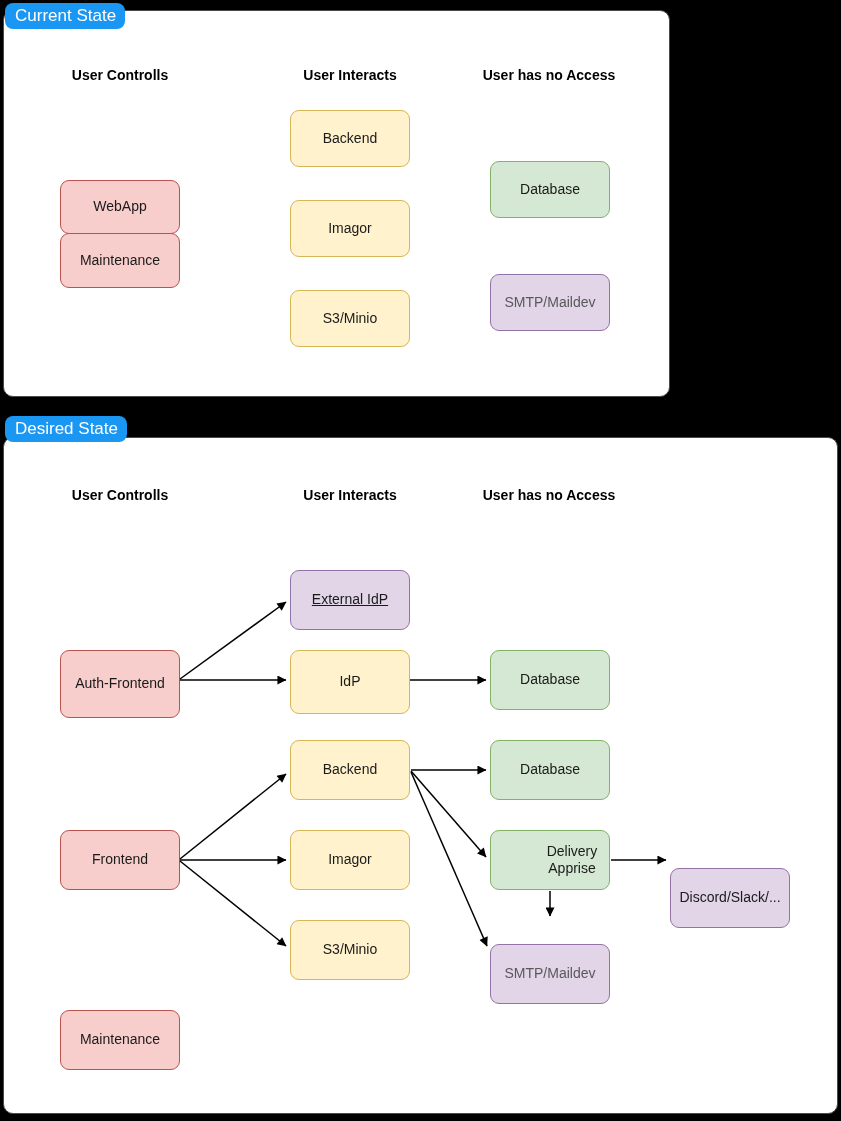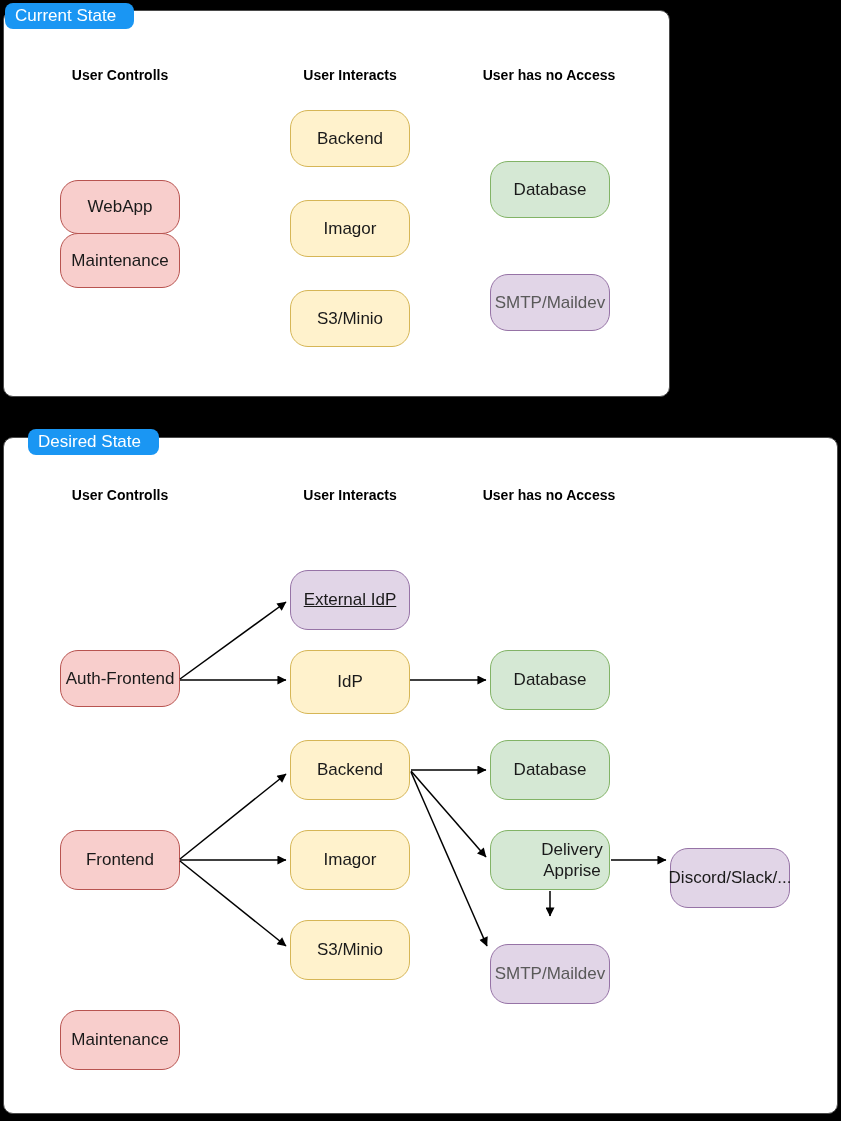--- a/index.html
+++ b/index.html
@@ -24,7 +24,7 @@
     font-size: 17px;
     line-height: 26px;
     height: 26px;
-    padding: 0 18px 0 10px;
+    padding: 0 9px 0 10px;
     border-radius: 8px;
     z-index: 6;
     white-space: nowrap;

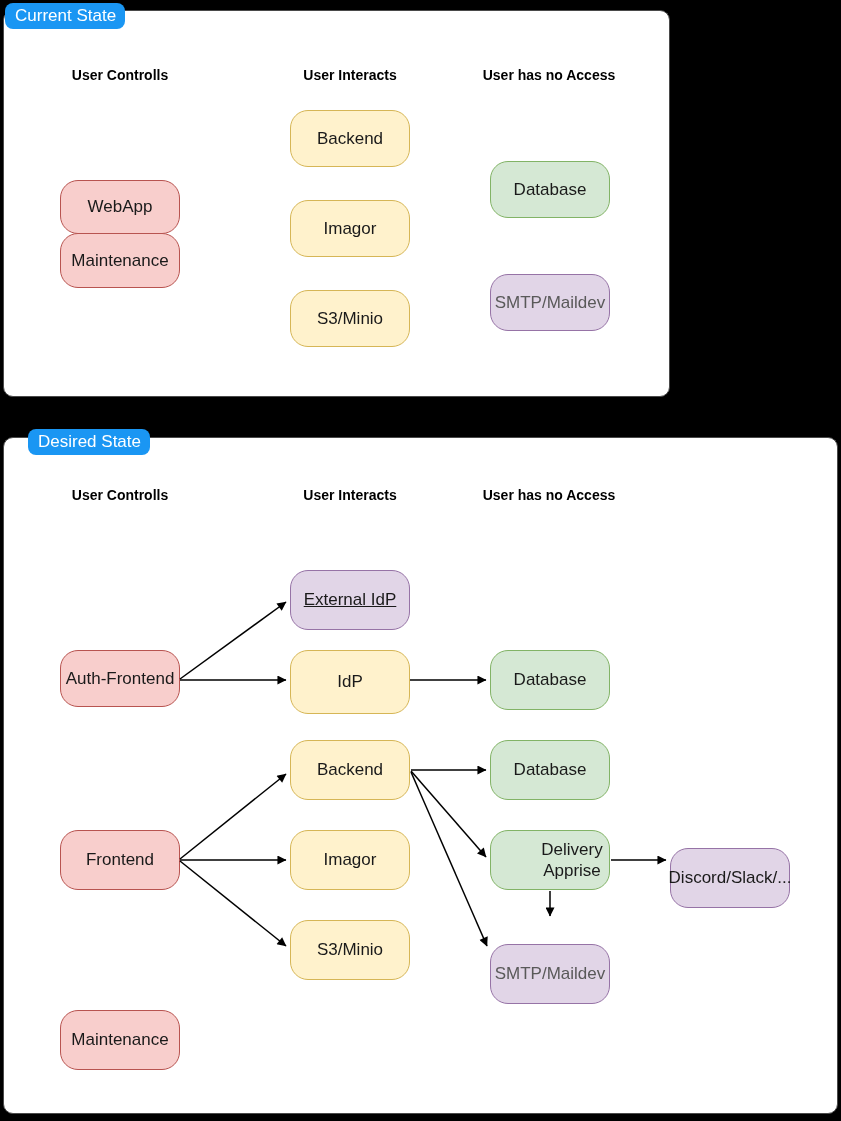--- a/index.html
+++ b/index.html
@@ -43,12 +43,12 @@
     width: 120px;
     box-sizing: border-box;
     border: 1.5px solid;
-    border-radius: 18px;
+    border-radius: 9px;
     display: flex;
     align-items: center;
     justify-content: center;
     text-align: center;
-    font-size: 17px;
+    font-size: 14px;
     color: #1a1a1a;
     z-index: 4;
     line-height: 1.25;

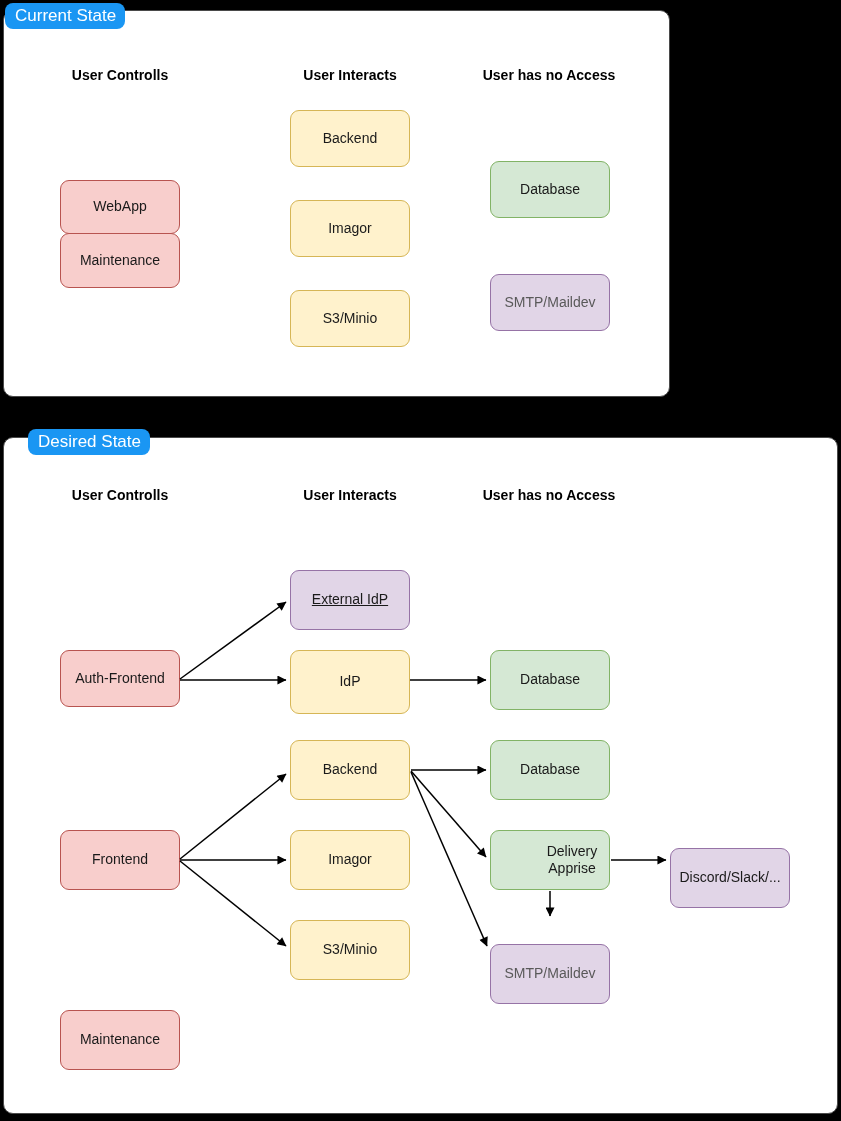--- a/index.html
+++ b/index.html
@@ -100,7 +100,7 @@
 </div>
 
 <div class="panel" style="left:3px; top:437px; width:835px; height:677px;"></div>
-<div class="panel-label" style="left:5px; top:429px;margin-left:23px;">Desired State</div>
+<div class="panel-label" style="left:5px; top:416px;">Desired State</div>
 
 <div class="col-header" style="left:30px; top:487px;">User Controlls</div>
 <div class="col-header" style="left:260px; top:487px;">User Interacts</div>

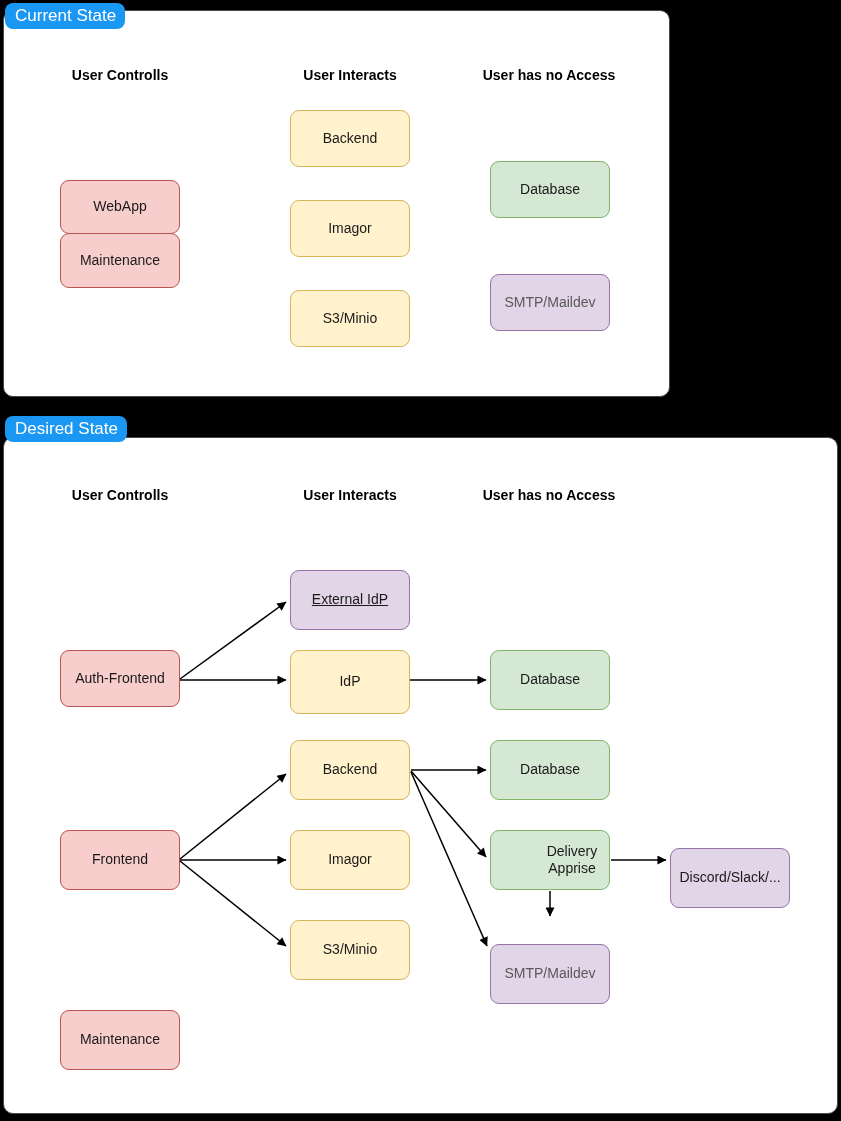--- a/index.html
+++ b/index.html
@@ -106,7 +106,7 @@
 <div class="col-header" style="left:260px; top:487px;">User Interacts</div>
 <div class="col-header" style="left:459px; top:487px;">User has no Access</div>
 
-<div class="node red" style="left:60px; top:650px; height:57px;text-align:right;">
+<div class="node red" style="left:60px; top:650px; height:68px;text-align:right;">
   <span>Auth-Frontend</span>
 </div>
 <div class="node purple" style="left:290px; top:570px; height:60px;text-decoration:underline;">

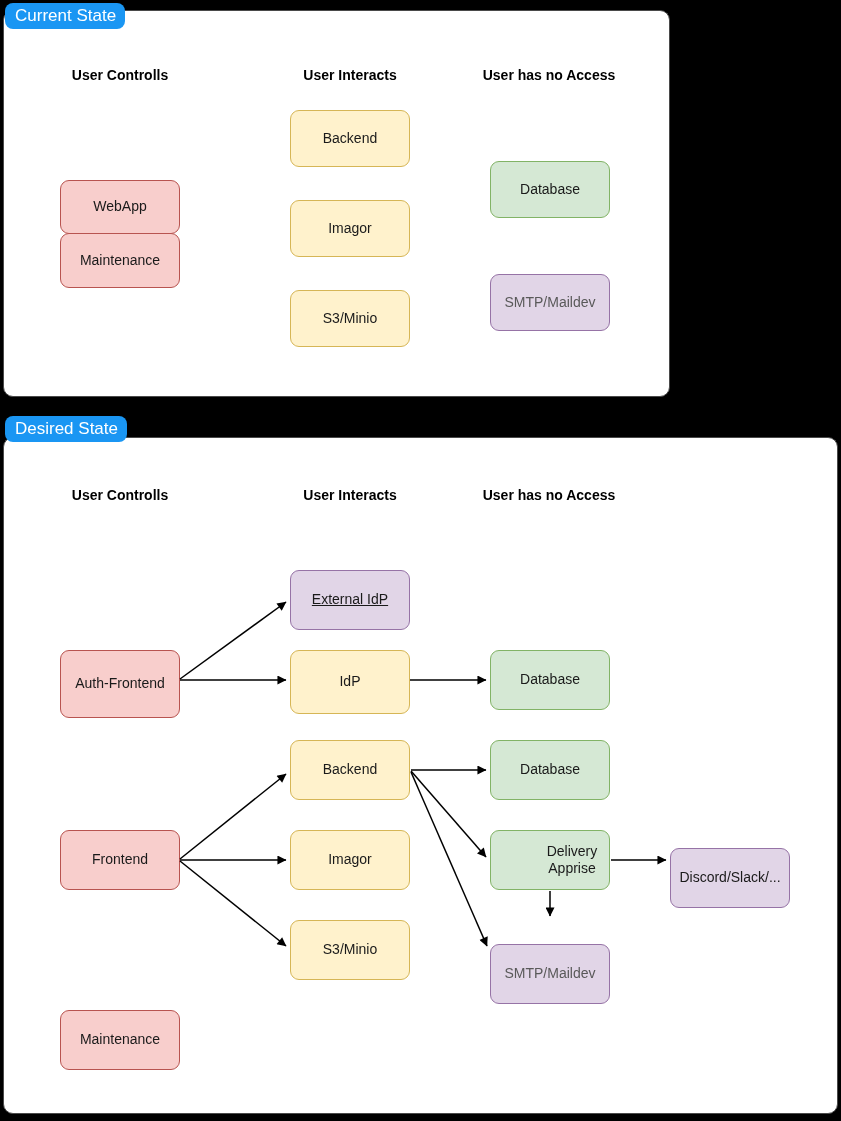--- a/index.html
+++ b/index.html
@@ -133,7 +133,7 @@
 <div class="node green wrap" style="left:490px; top:830px; height:60px;padding-left:44px;">
   <span>Delivery Apprise</span>
 </div>
-<div class="node purple" style="left:670px; top:848px; height:60px;">
+<div class="node purple" style="left:670px; top:868px; height:60px;">
   <span>Discord/Slack/...</span>
 </div>
 <div class="node yellow" style="left:290px; top:920px; height:60px;">

